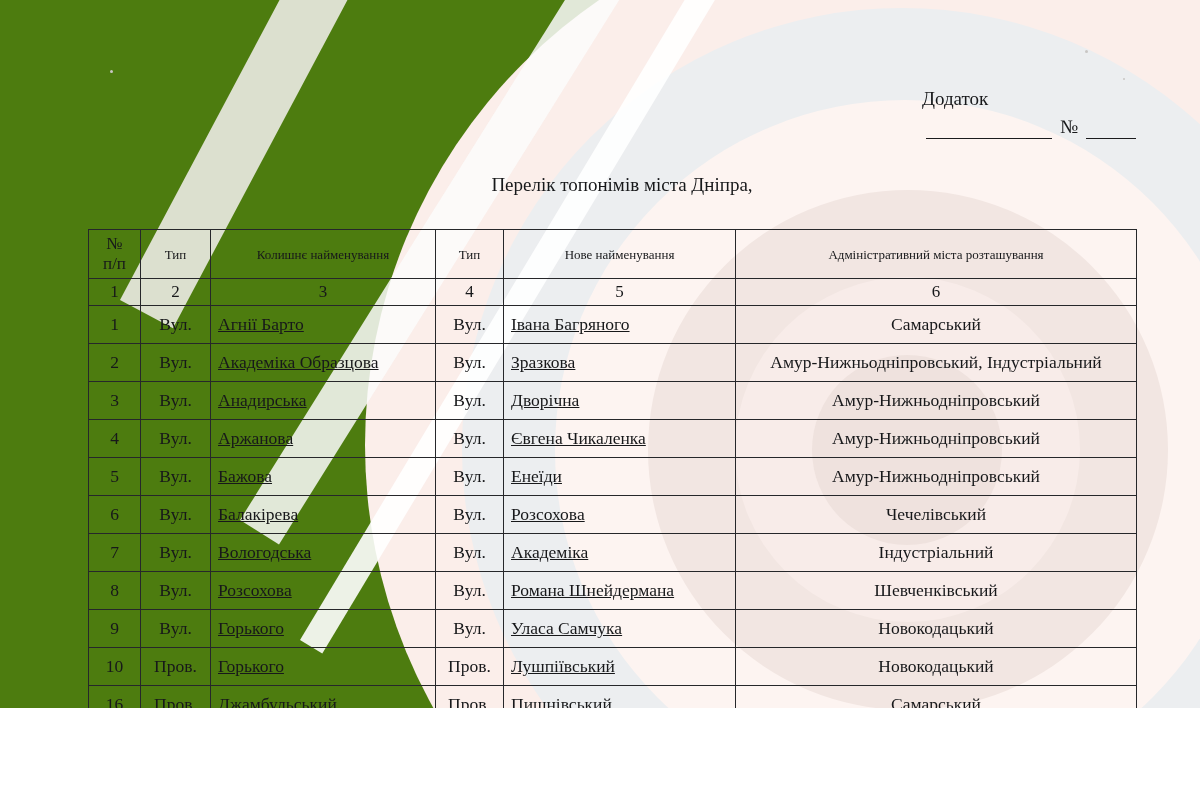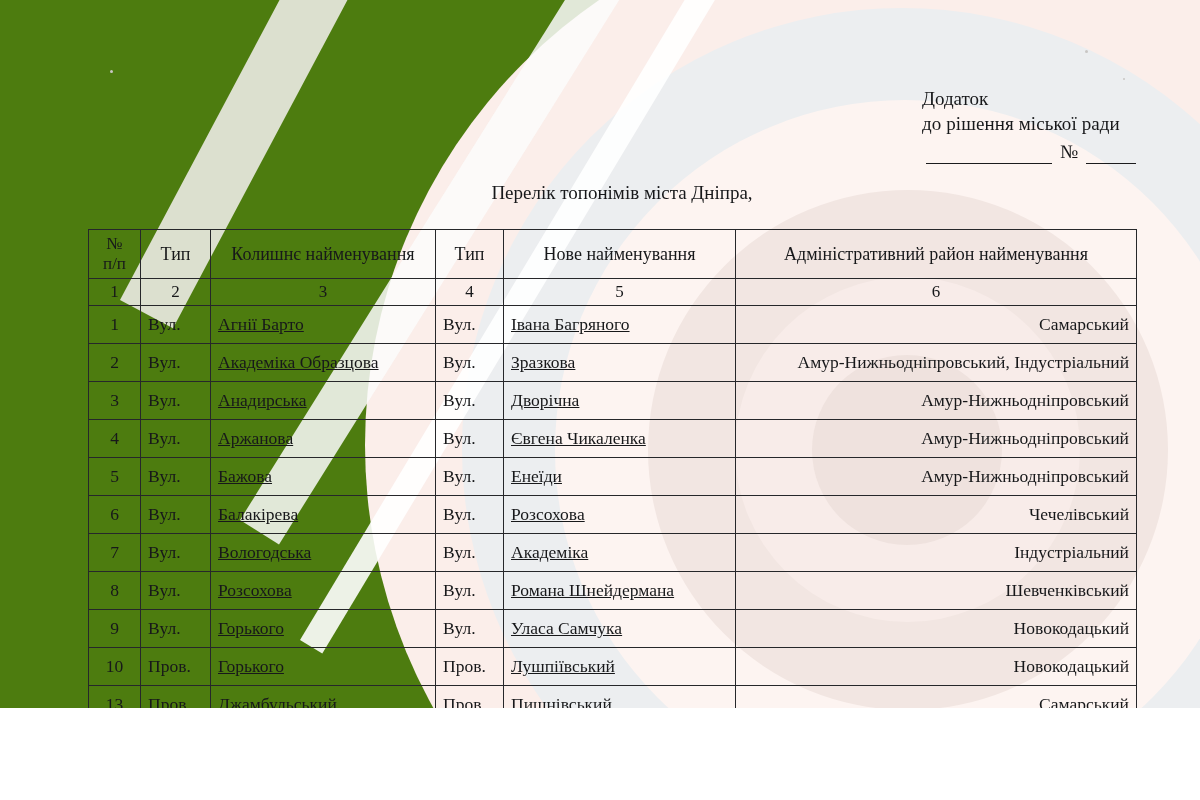--- a/index.html
+++ b/index.html
@@ -231,7 +231,6 @@
 
     <div class="doc-header">
       <div class="line-1">Додаток</div>
-      <div class="line-2">до рішення міської ради</div>
       <div class="sig-row">
         <span class="rule-long"></span>
         <span class="no-sign">№</span>

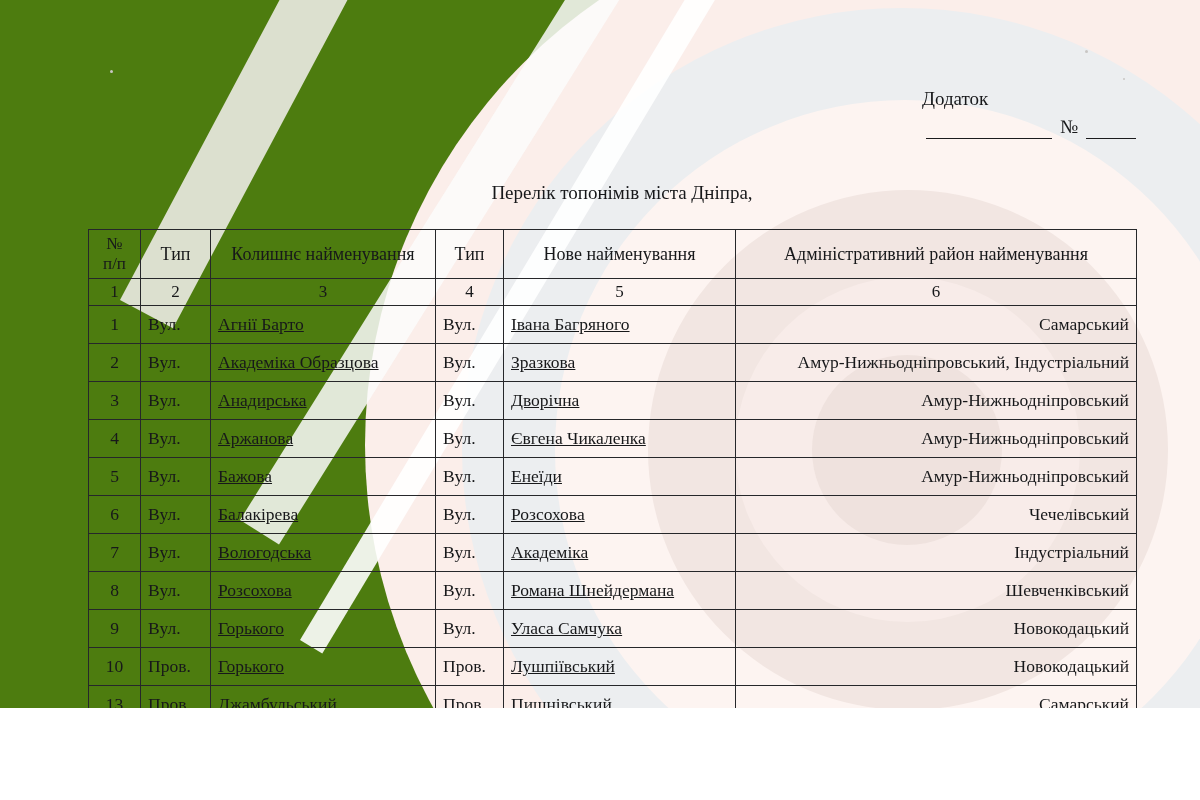--- a/index.html
+++ b/index.html
@@ -147,7 +147,7 @@
     font-size: 19px;
     line-height: 26px;
   }
-  .doc-title .t-line-1 { padding-left: 44px; margin-top: 8px; }
+  .doc-title .t-line-1 { padding-left: 44px; }
 
   
   .table-wrap {

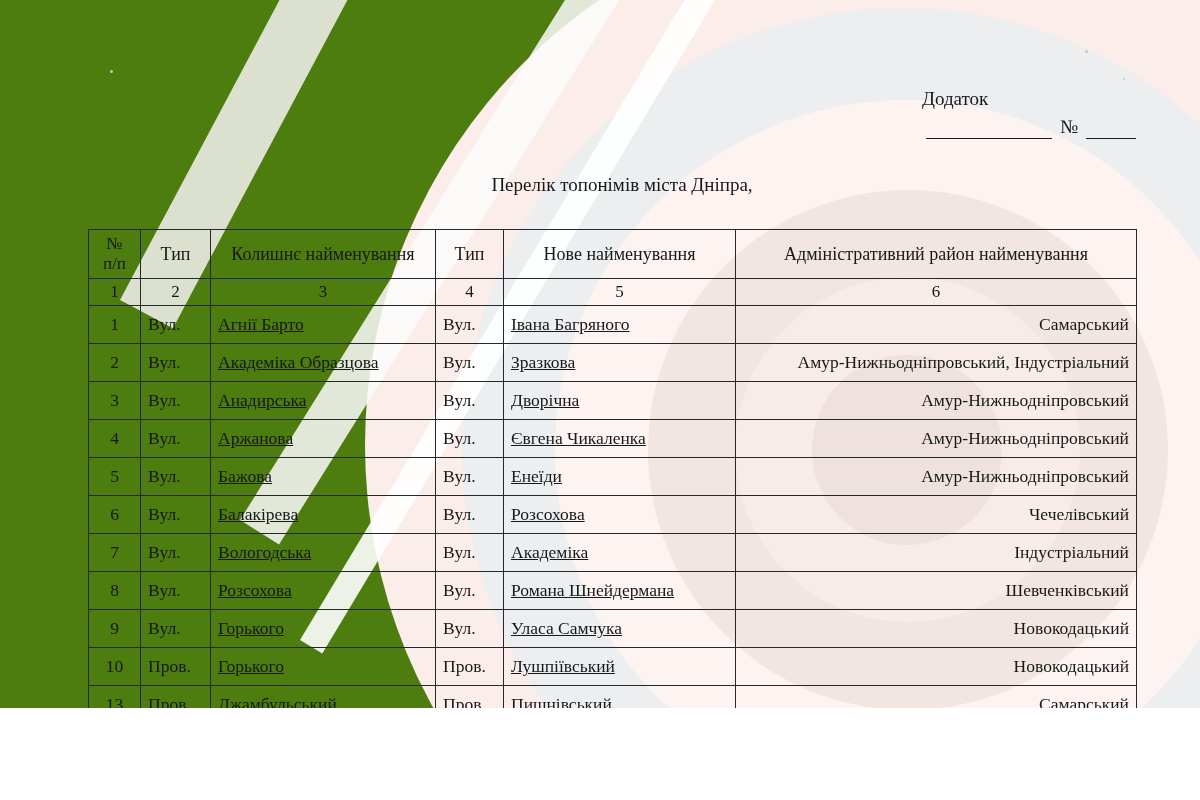--- a/index.html
+++ b/index.html
@@ -174,7 +174,7 @@
     text-align: center;
     height: 48px;
     line-height: 21px;
-    font-size: 18px;
+    font-size: 13px;
   }
   thead th.num-head {
     line-height: 20px;

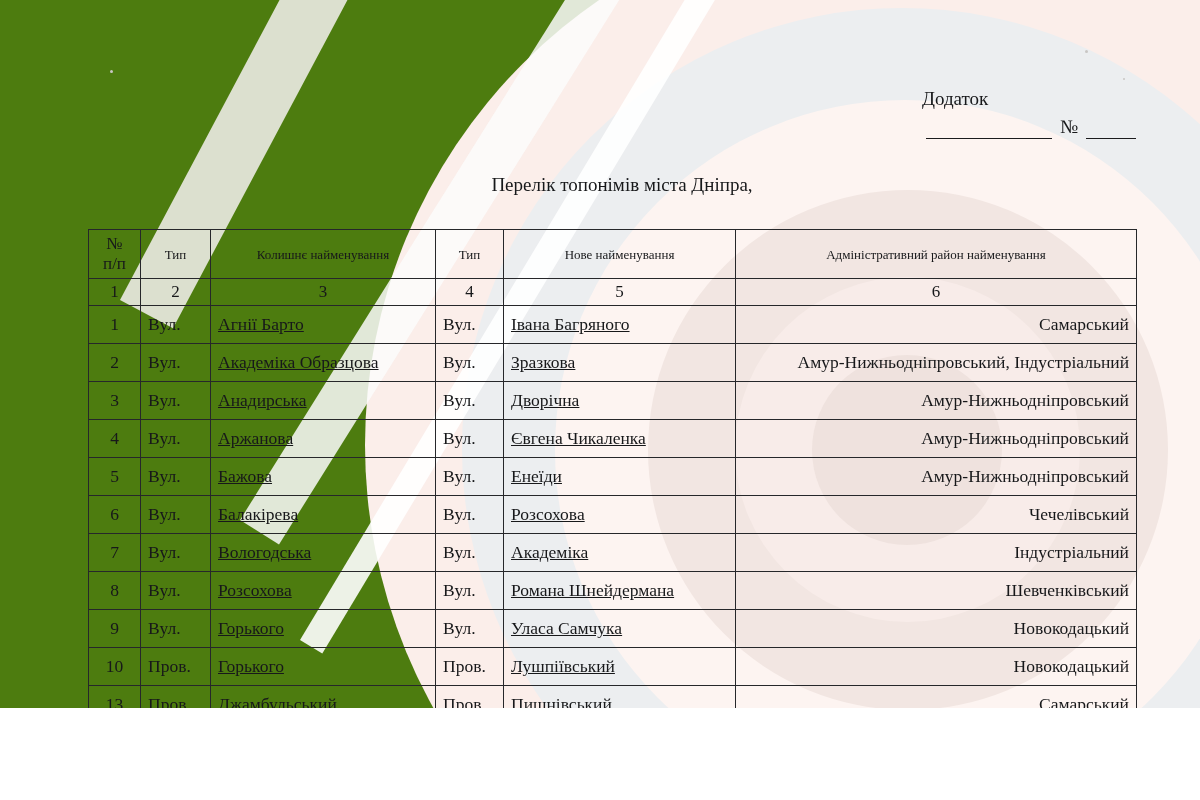--- a/index.html
+++ b/index.html
@@ -262,7 +262,7 @@
             <th>Колишнє найменування</th>
             <th>Тип</th>
             <th>Нове найменування</th>
-            <th>Адміністративний район найменування</th>
+            <th>Адміністративний міста розташування</th>
           </tr>
           <tr class="col-numbers">
             <td>1</td>

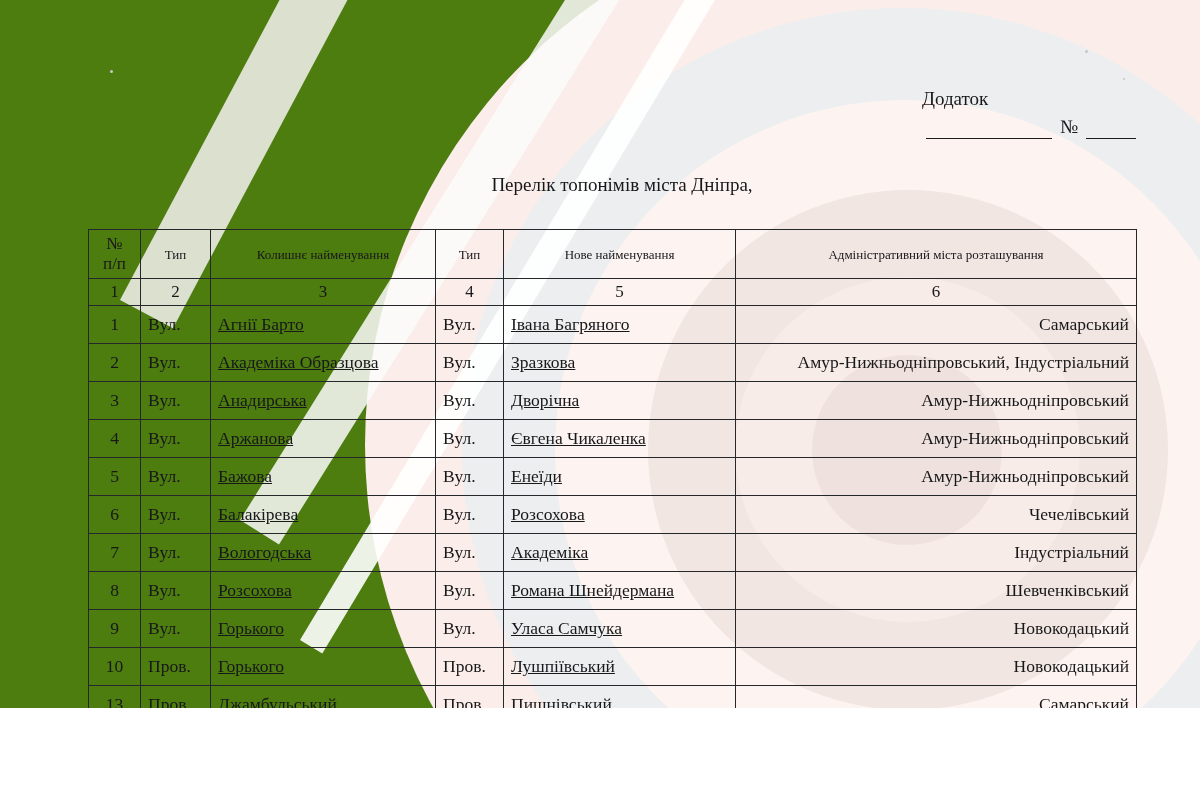--- a/index.html
+++ b/index.html
@@ -190,7 +190,7 @@
     font-size: 17.5px;
   }
   td.c-idx { text-align: center; }
-  td.c-type { text-align: left; padding-left: 8px; }
+  td.c-type { text-align: center; padding-left: 8px; }
   td.c-name { text-align: left; padding-left: 10px; text-decoration: underline; }
   td.c-district { text-align: right; padding-left: 10px; }
 

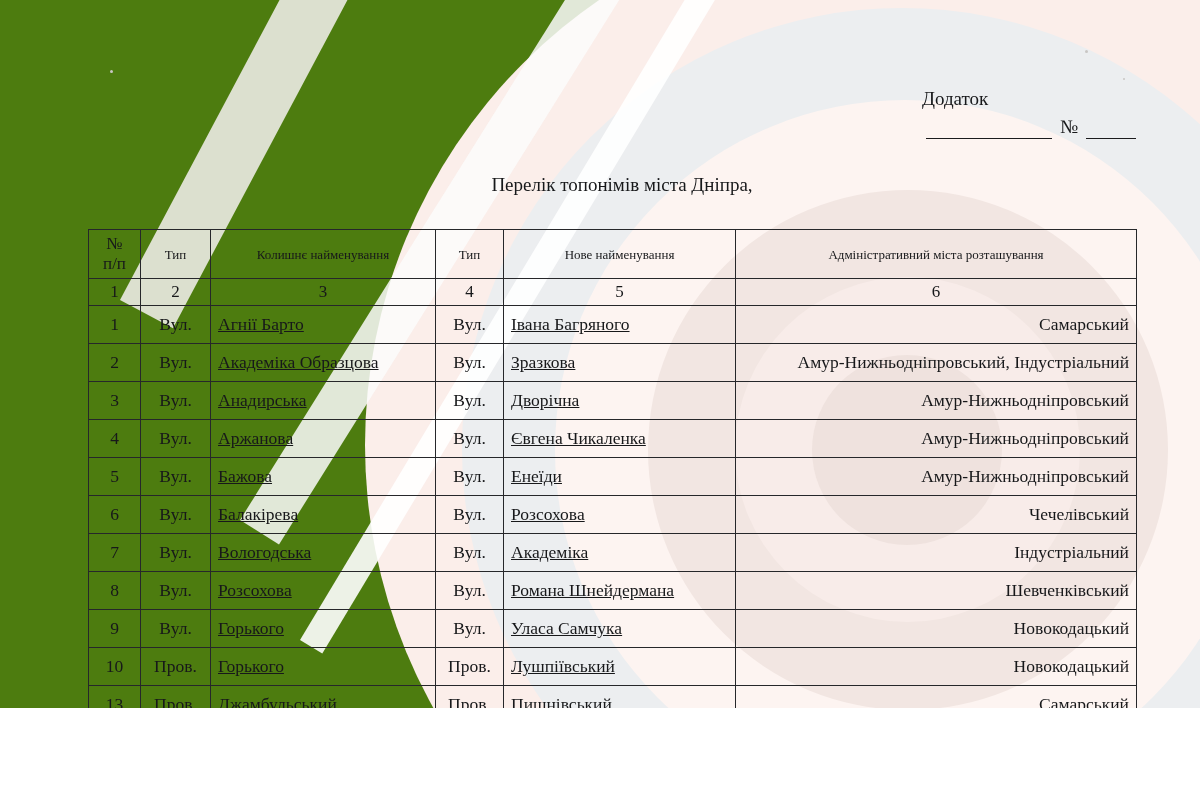--- a/index.html
+++ b/index.html
@@ -192,7 +192,7 @@
   td.c-idx { text-align: center; }
   td.c-type { text-align: center; padding-left: 8px; }
   td.c-name { text-align: left; padding-left: 10px; text-decoration: underline; }
-  td.c-district { text-align: right; padding-left: 10px; }
+  td.c-district { text-align: center; padding-left: 10px; }
 
   
   col.w-idx      { width: 52px; }

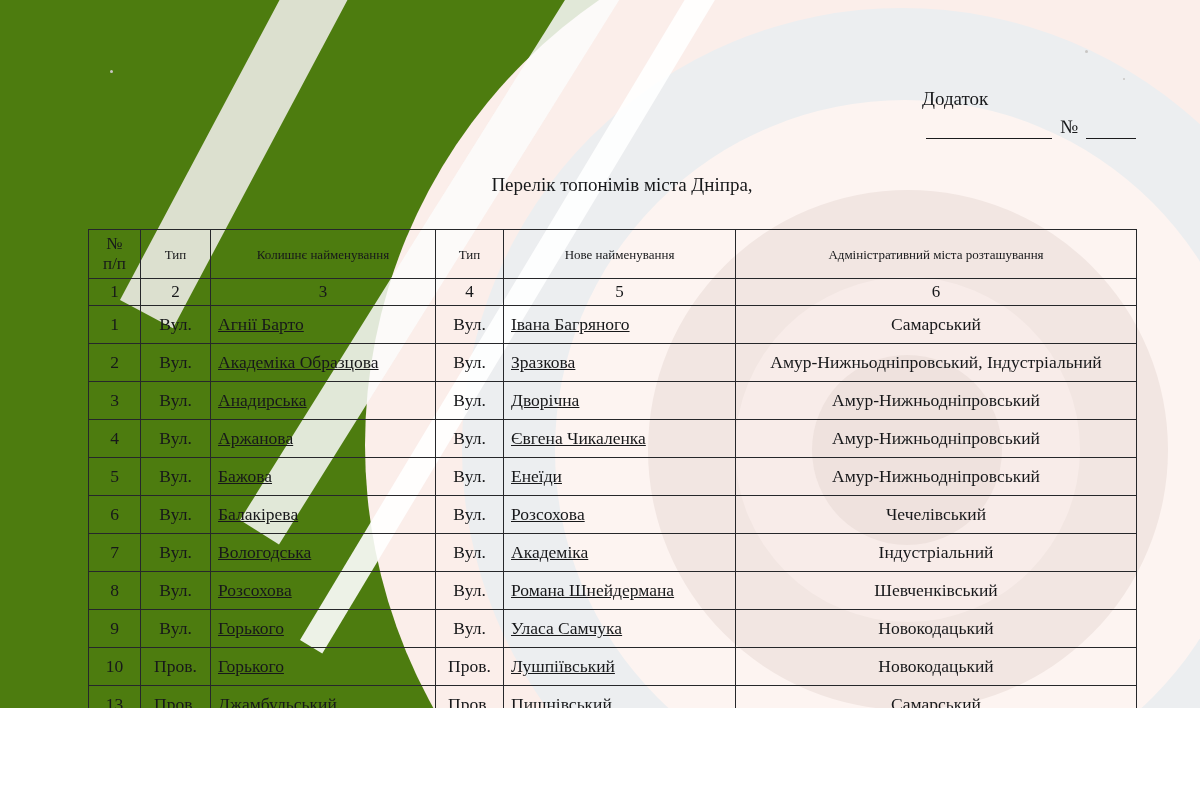--- a/index.html
+++ b/index.html
@@ -355,7 +355,7 @@
             <td class="c-district nowrap">Новокодацький</td>
           </tr>
           <tr>
-            <td class="c-idx">13</td>
+            <td class="c-idx">16</td>
             <td class="c-type">Пров.</td>
             <td class="c-name">Джамбульський</td>
             <td class="c-type">Пров.</td>

